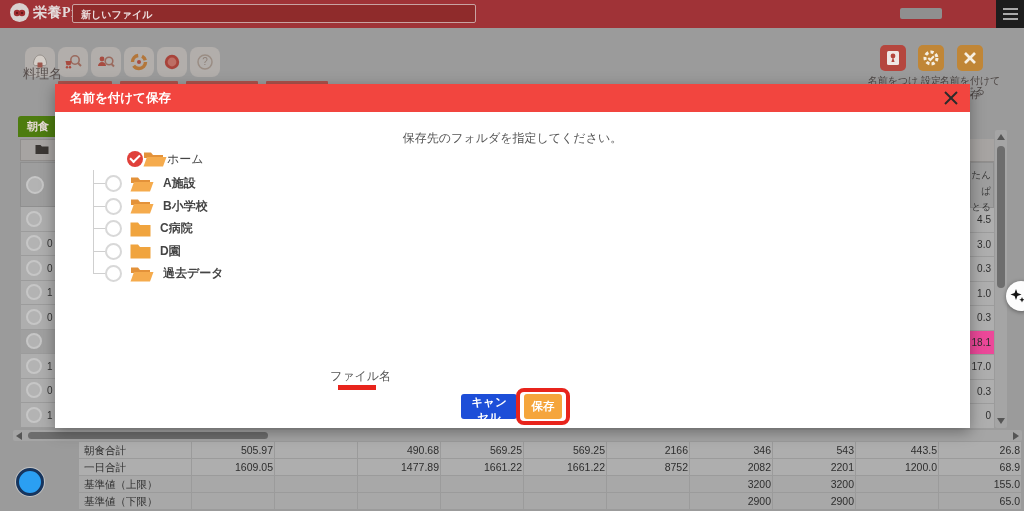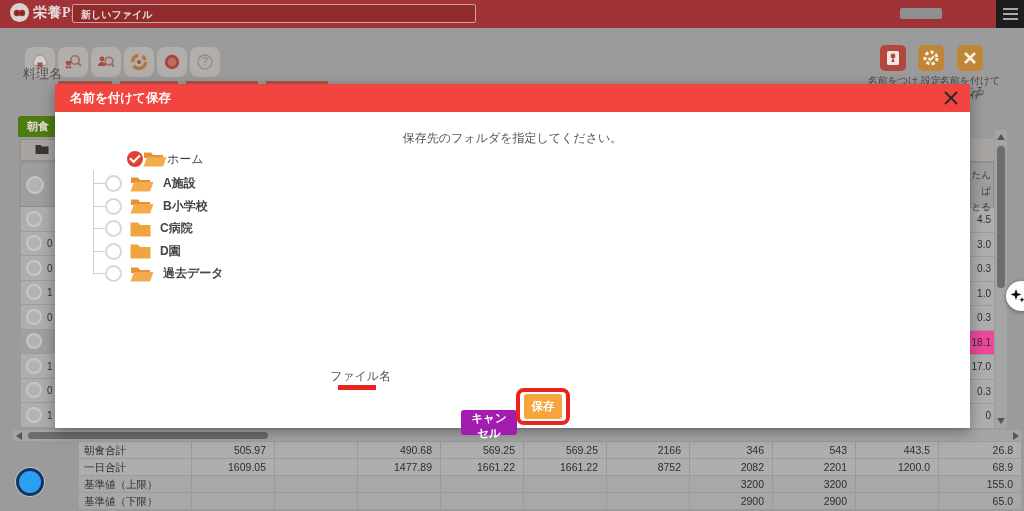--- a/index.html
+++ b/index.html
@@ -94,7 +94,7 @@
 
   .btn{position:absolute;height:25px;border:none;border-radius:3px;color:#fff;font-size:11.5px;font-weight:bold;
        font-family:"Liberation Sans",sans-serif;cursor:pointer;}
-  .btn-cancel{left:406px;top:326px;width:56px;background:#a21caf;}
+  .btn-cancel{left:406px;top:310px;width:56px;background:#1d4ed8;}
   .btn-save{left:469px;top:310px;width:38px;background:#f5a53c;}
   .anno-box{position:absolute;left:461px;top:304px;width:54px;height:37px;border:4px solid #e8241c;border-radius:8px;box-sizing:border-box;pointer-events:none;}
 

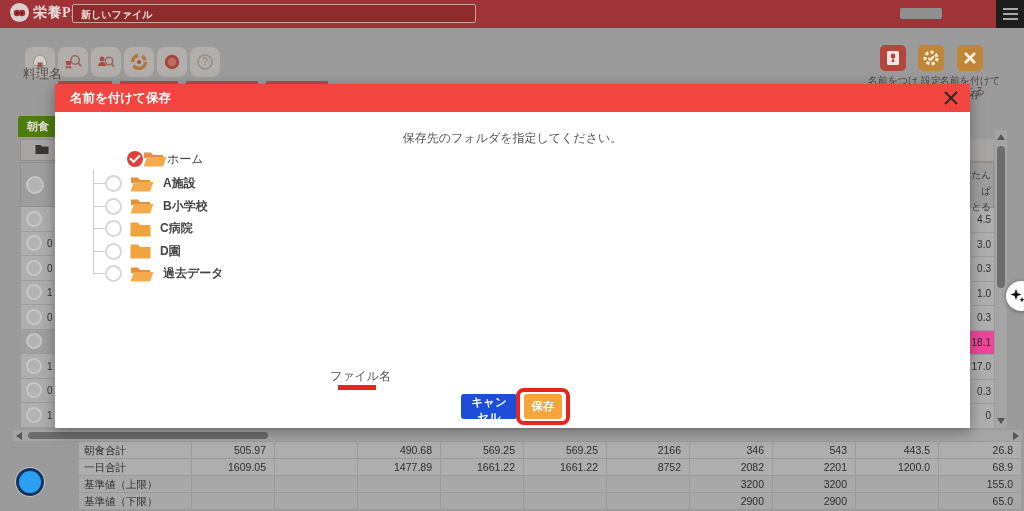--- a/index.html
+++ b/index.html
@@ -66,7 +66,7 @@
   .srow{display:flex;height:17px;border-bottom:1px solid #9b9b9b;box-sizing:border-box;}
   .srow.a{background:#aeaeae;} .srow.b{background:#a8a8a8;}
   .scell{border-right:1px solid #9b9b9b;font-size:10.5px;color:#2e2e2e;line-height:16px;
-         text-align:right;padding-right:8px;box-sizing:border-box;flex:0 0 83px;overflow:hidden;white-space:nowrap;}
+         text-align:right;padding-right:1px;box-sizing:border-box;flex:0 0 83px;overflow:hidden;white-space:nowrap;}
   .scell.lbl{flex:0 0 114px;text-align:left;padding-left:5px;border-left:1px solid #9b9b9b;}
 
   

